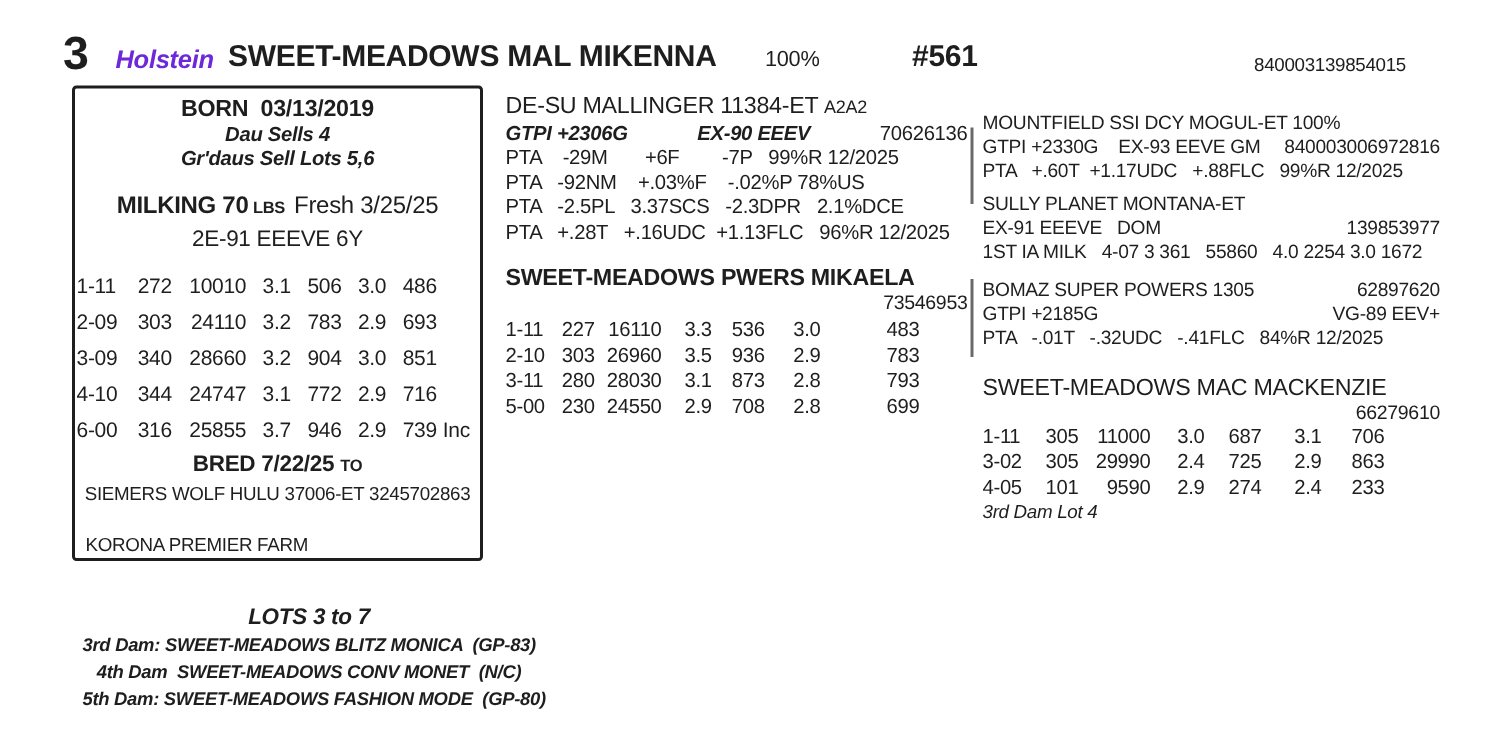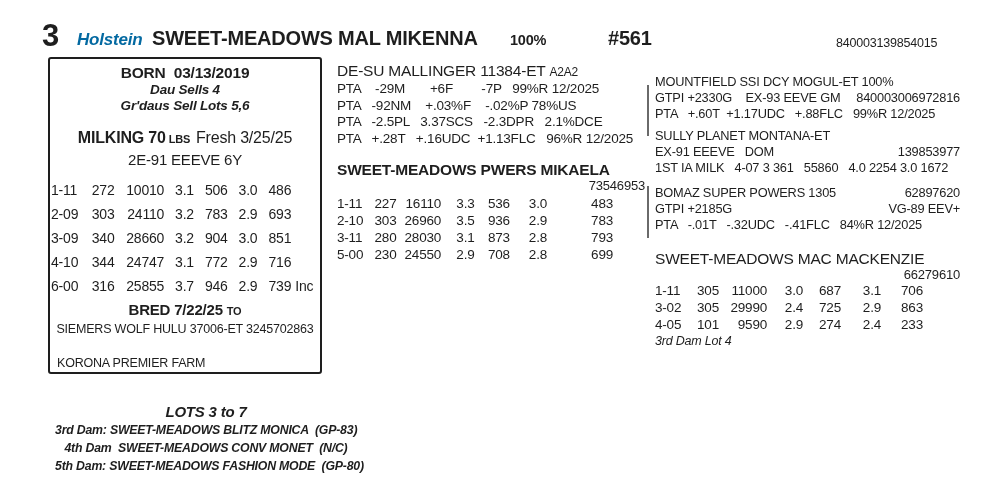--- a/index.html
+++ b/index.html
@@ -10,7 +10,7 @@
 
   
   .lot-number{left:42px;top:18px;font-size:31px;font-weight:700;}
-  .breed{left:77px;top:30px;font-size:17px;font-style:italic;font-weight:600;color:#0369a1;}
+  .breed{left:77px;top:30px;font-size:17px;font-style:italic;font-weight:600;color:#6d28d9;}
   .animal-name{left:152px;top:27px;font-size:20px;font-weight:700;}
   .pct{left:510px;top:32px;font-size:14.5px;font-weight:700;}
   .sale-no{left:608px;top:27px;font-size:20px;font-weight:700;}

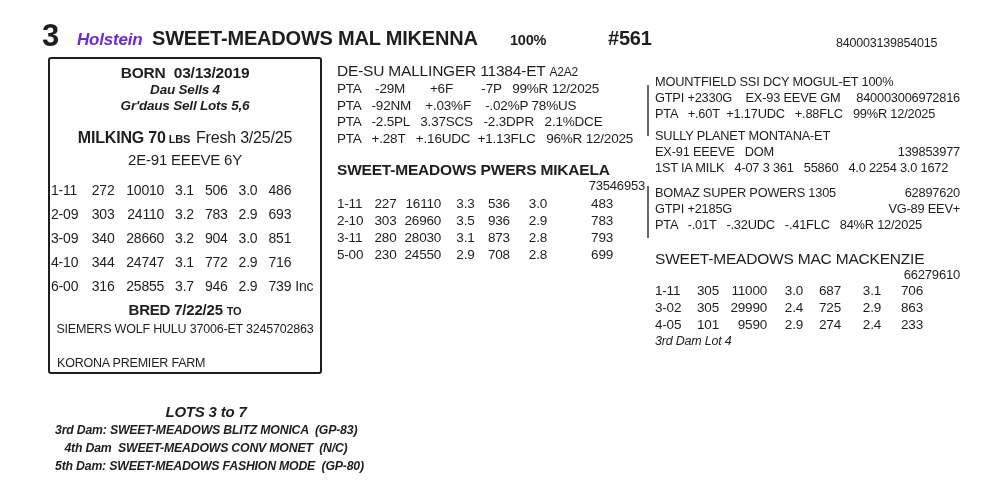--- a/index.html
+++ b/index.html
@@ -12,7 +12,7 @@
   .lot-number{left:42px;top:18px;font-size:31px;font-weight:700;}
   .breed{left:77px;top:30px;font-size:17px;font-style:italic;font-weight:600;color:#6d28d9;}
   .animal-name{left:152px;top:27px;font-size:20px;font-weight:700;}
-  .pct{left:510px;top:32px;font-size:14.5px;font-weight:700;}
+  .pct{left:510px;top:32px;font-size:14.5px;font-weight:400;}
   .sale-no{left:608px;top:27px;font-size:20px;font-weight:700;}
   .eid{left:836px;top:36px;font-size:12.5px;}
 

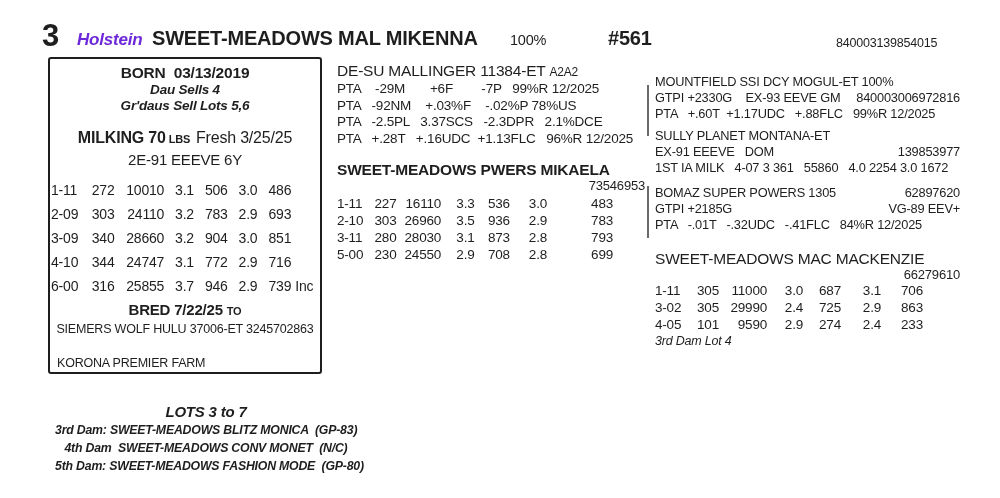--- a/index.html
+++ b/index.html
@@ -159,6 +159,11 @@
   <div class="abs mid-col">
     <div class="sire-name">
       <span>DE-SU MALLINGER 11384-ET</span> <span class="a2">A2A2</span>
+    </div>
+    <div class="gtpi-row">
+      <span class="it">GTPI +2306G</span>
+      <span class="it">EX-90 EEEV</span>
+      <span>70626136</span>
     </div>
     <div class="pta-line">PTA    -29M       +6F        -7P   99%R 12/2025</div>
     <div class="pta-line">PTA   -92NM    +.03%F    -.02%P 78%US</div>

